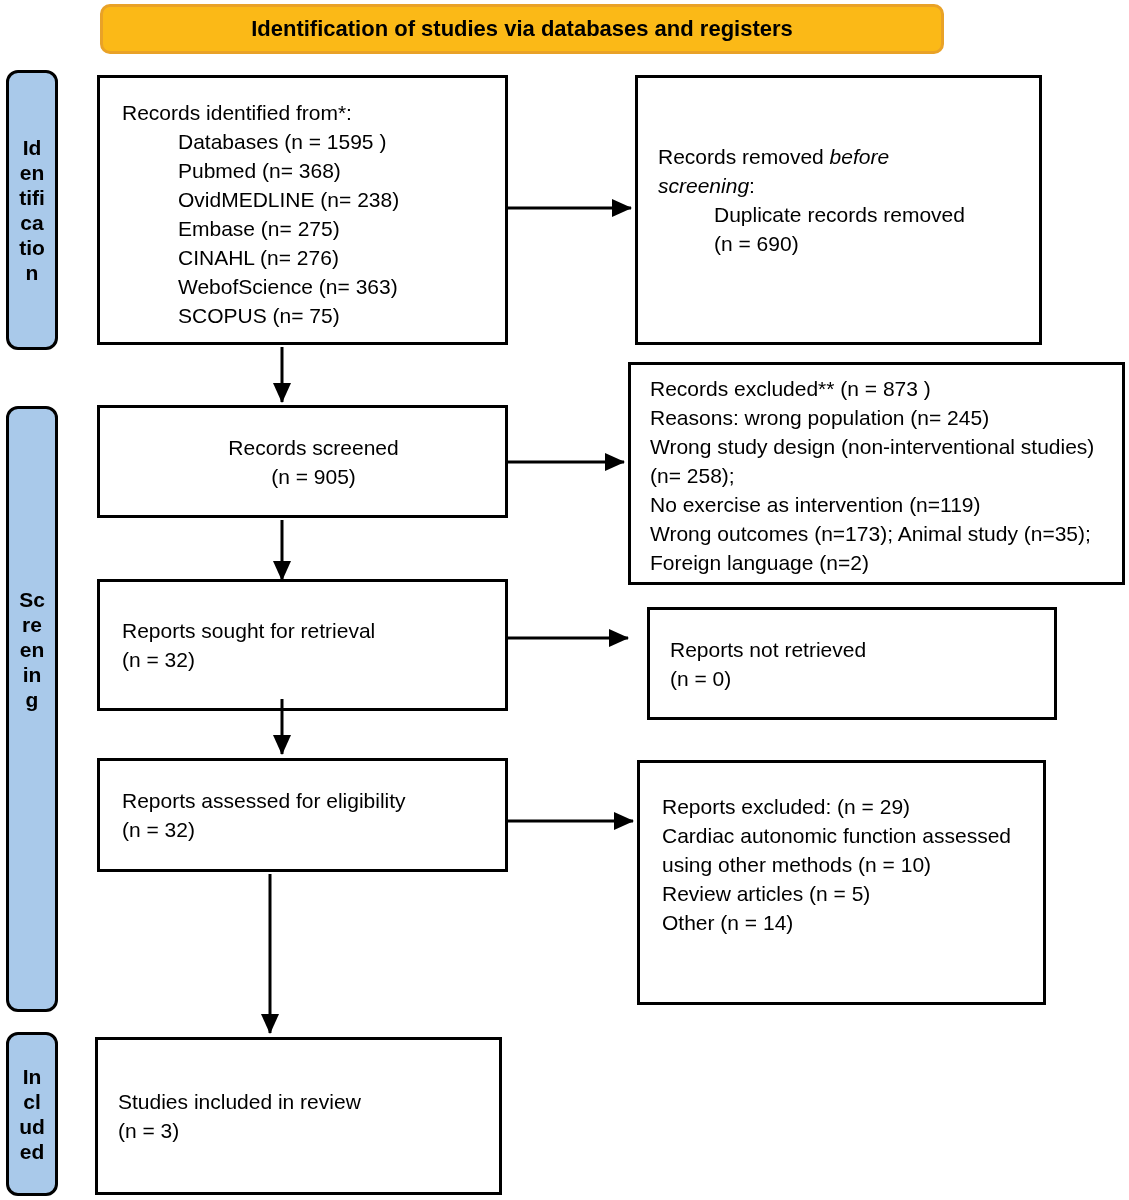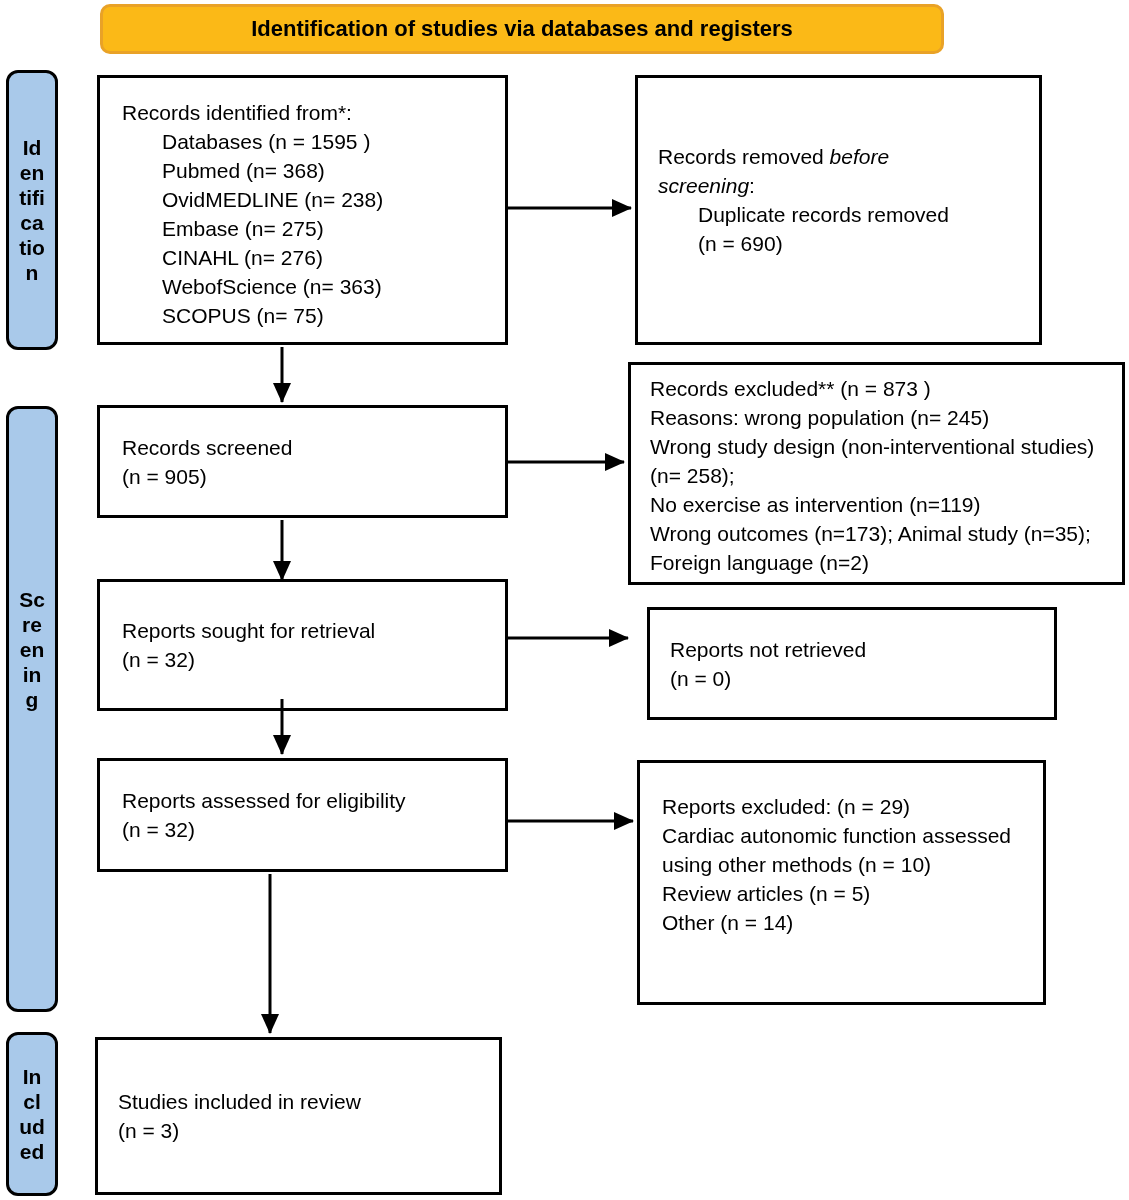--- a/index.html
+++ b/index.html
@@ -34,7 +34,7 @@
   }
   .vcenter{display:flex;flex-direction:column;justify-content:center;}
   .line{display:block;}
-  .indent{margin-left:40px;}
+  .indent{margin-left:56px;}
   .it{font-style:italic;}
   #box-identified{left:97px;top:75px;width:411px;height:270px;padding:20px 8px 0 22px;}
   #box-removed{left:635px;top:75px;width:407px;height:270px;padding:64px 30px 0 20px;}

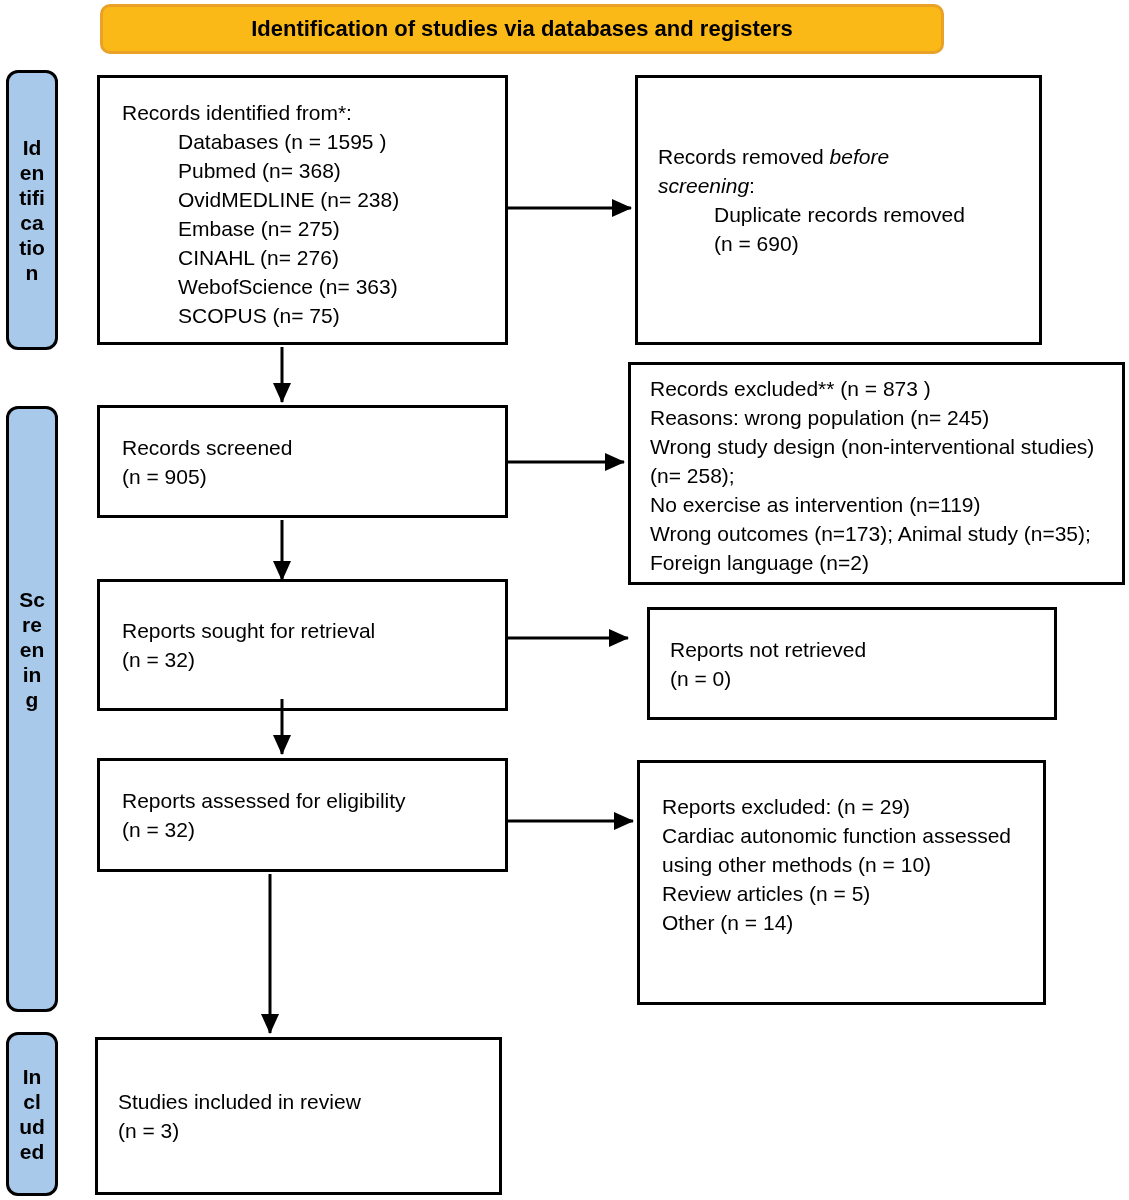--- a/index.html
+++ b/index.html
@@ -38,7 +38,7 @@
   .it{font-style:italic;}
   #box-identified{left:97px;top:75px;width:411px;height:270px;padding:20px 8px 0 22px;}
   #box-removed{left:635px;top:75px;width:407px;height:270px;padding:64px 30px 0 20px;}
-  #box-screened{left:97px;top:405px;width:411px;height:113px;padding-left:22px;}
+  #box-screened{left:97px;top:405px;width:411px;height:113px;padding-left:22px;align-items:center;}
   #box-excluded{left:628px;top:362px;width:497px;height:223px;padding:9px 14px 0 19px;}
   #box-sought{left:97px;top:579px;width:411px;height:132px;padding-left:22px;}
   #box-notretrieved{left:632px;top:607px;width:410px;height:113px;padding-left:20px;margin-left:15px;}

